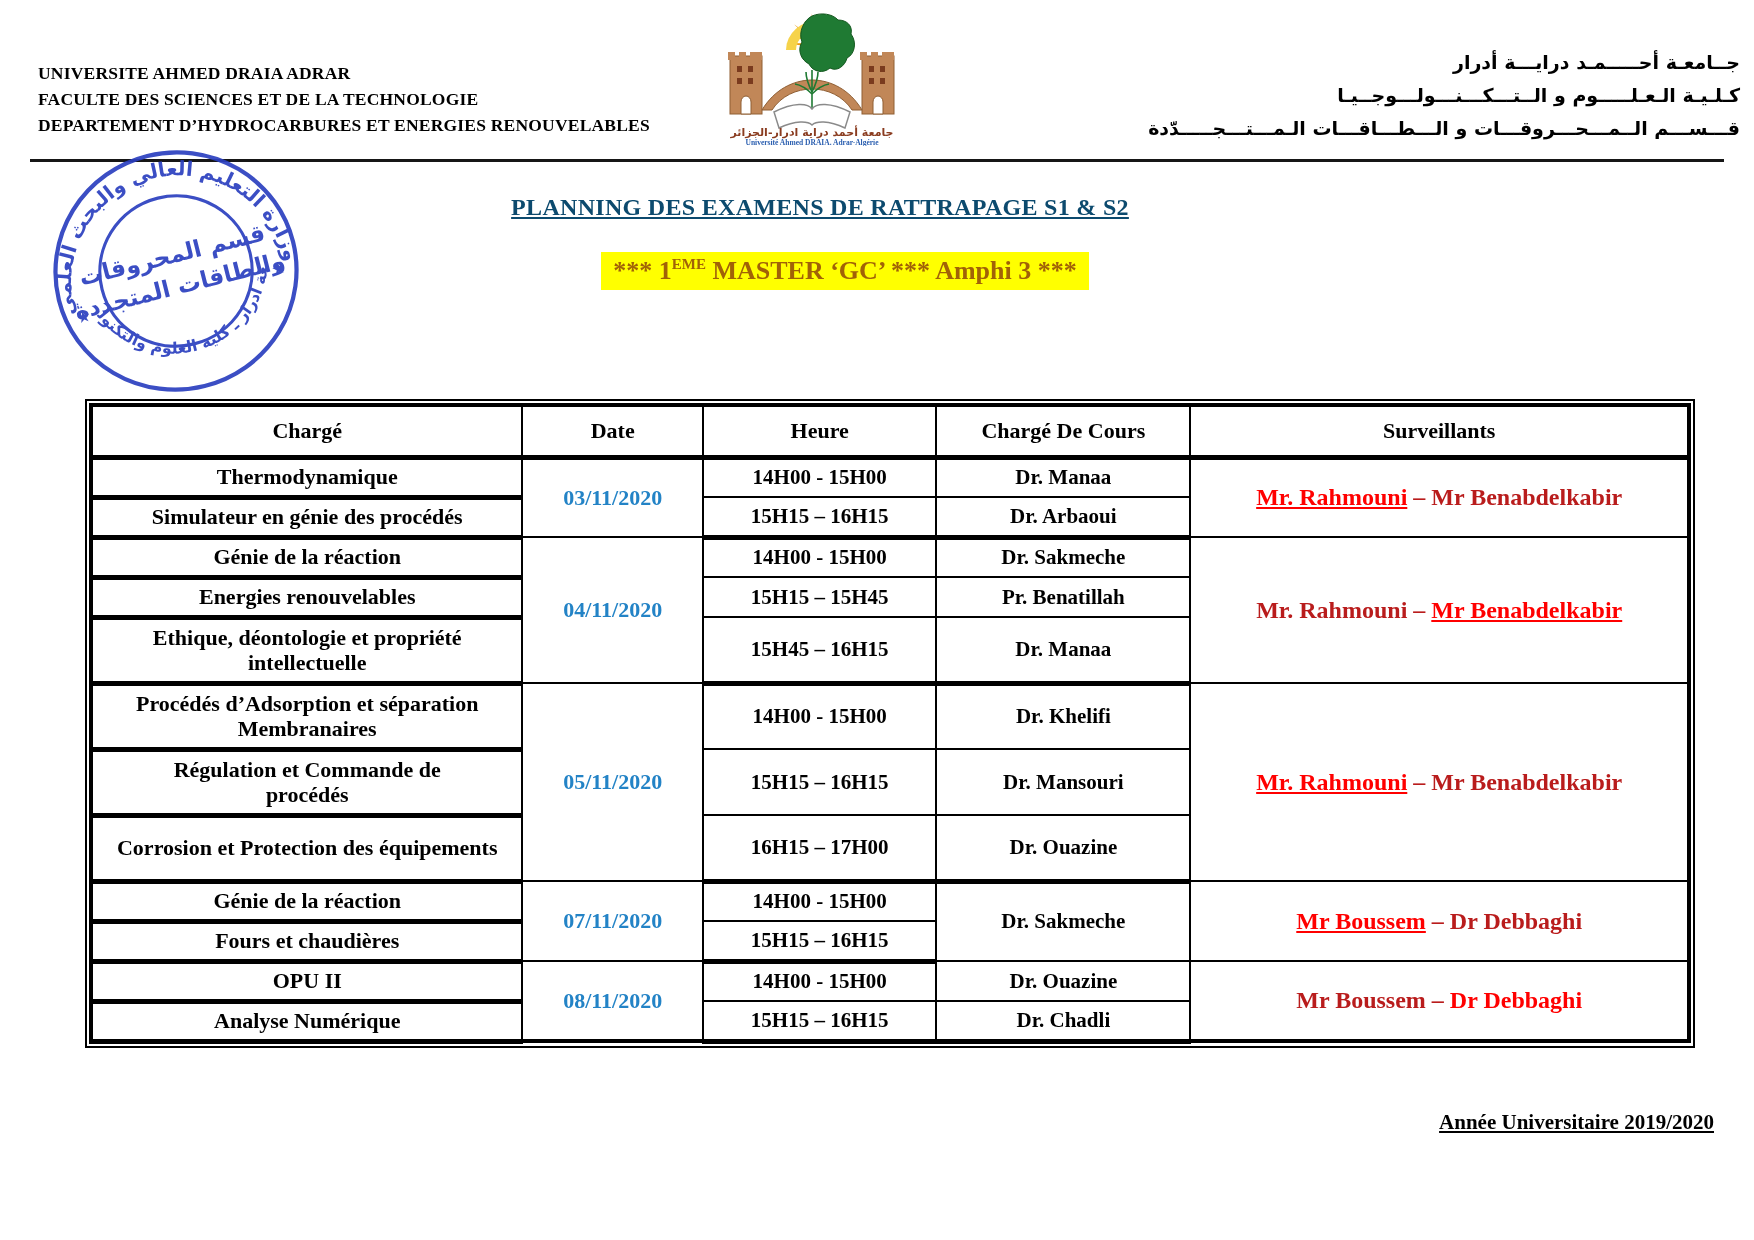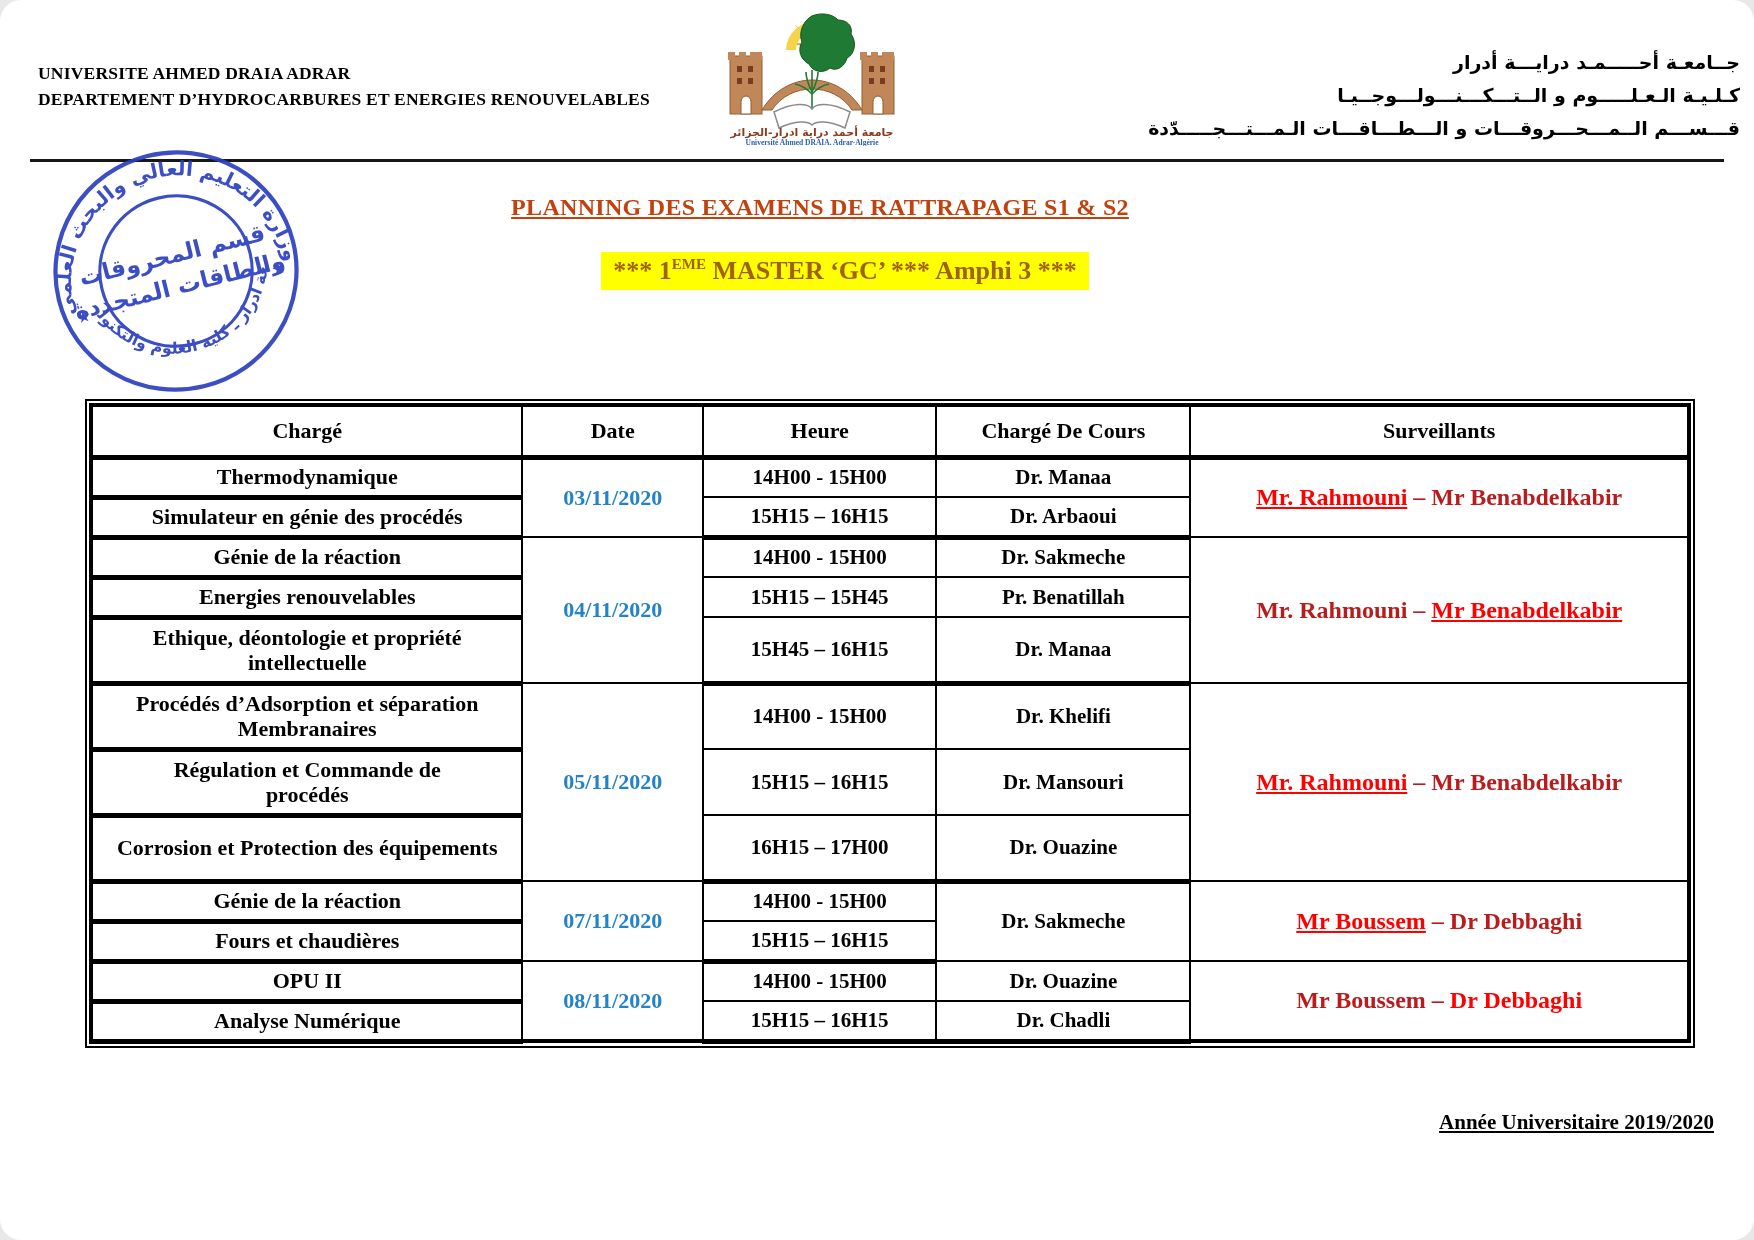--- a/index.html
+++ b/index.html
@@ -4,7 +4,7 @@
 <style>
   html,body{margin:0;padding:0;background:#e8e8e8;}
   .page{position:relative;width:1754px;height:1240px;background:#ffffff;overflow:hidden;
-        font-family:"Liberation Serif","DejaVu Serif",serif;color:#000;border-radius:21px;}
+        font-family:"Liberation Serif","DejaVu Serif",serif;color:#000;}
 
   
   .lh-left{position:absolute;left:38px;top:60px;font-weight:bold;font-size:17.5px;line-height:26px;letter-spacing:.2px;}

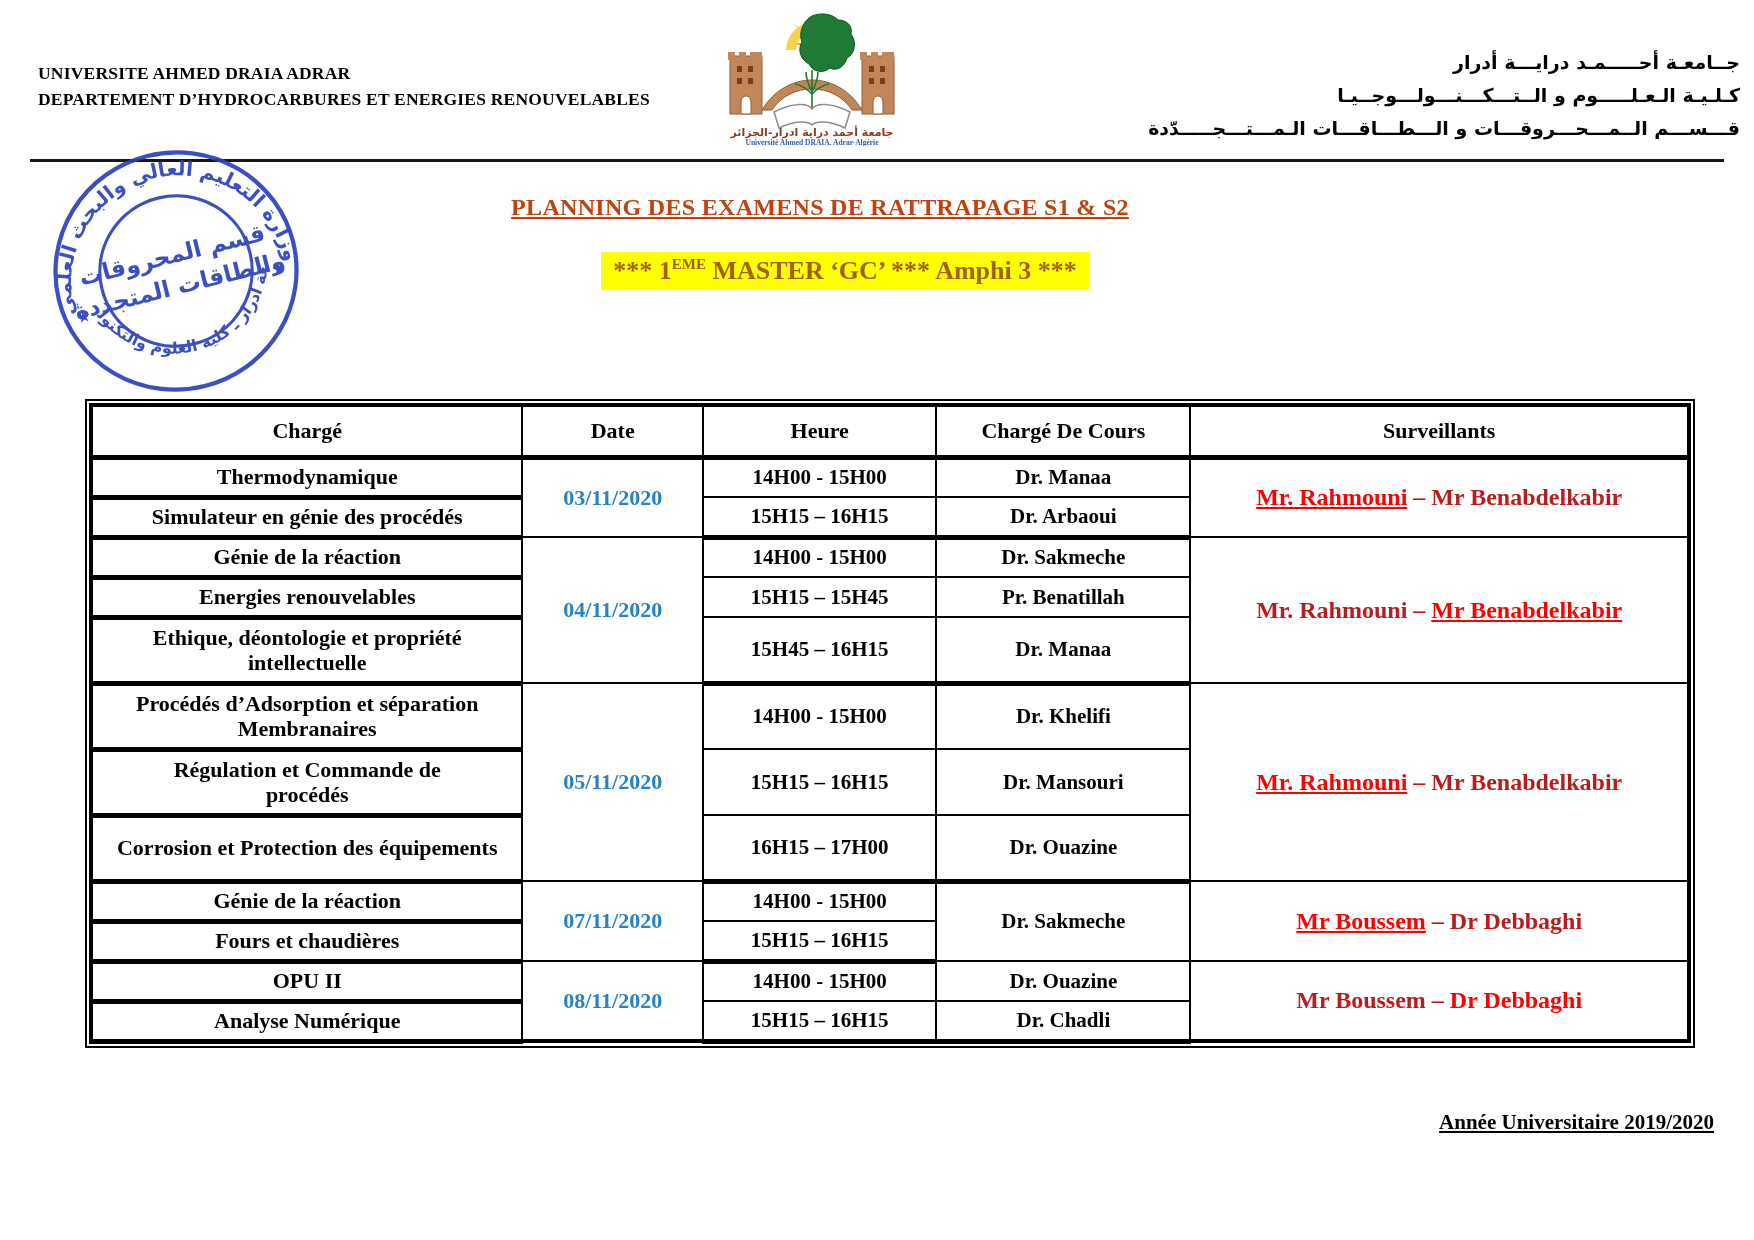--- a/index.html
+++ b/index.html
@@ -56,6 +56,7 @@
 
   <div class="lh-left">
     <div>UNIVERSITE AHMED DRAIA ADRAR</div>
+    <div>FACULTE DES SCIENCES ET DE LA TECHNOLOGIE</div>
     <div>DEPARTEMENT D’HYDROCARBURES ET ENERGIES RENOUVELABLES</div>
   </div>
 

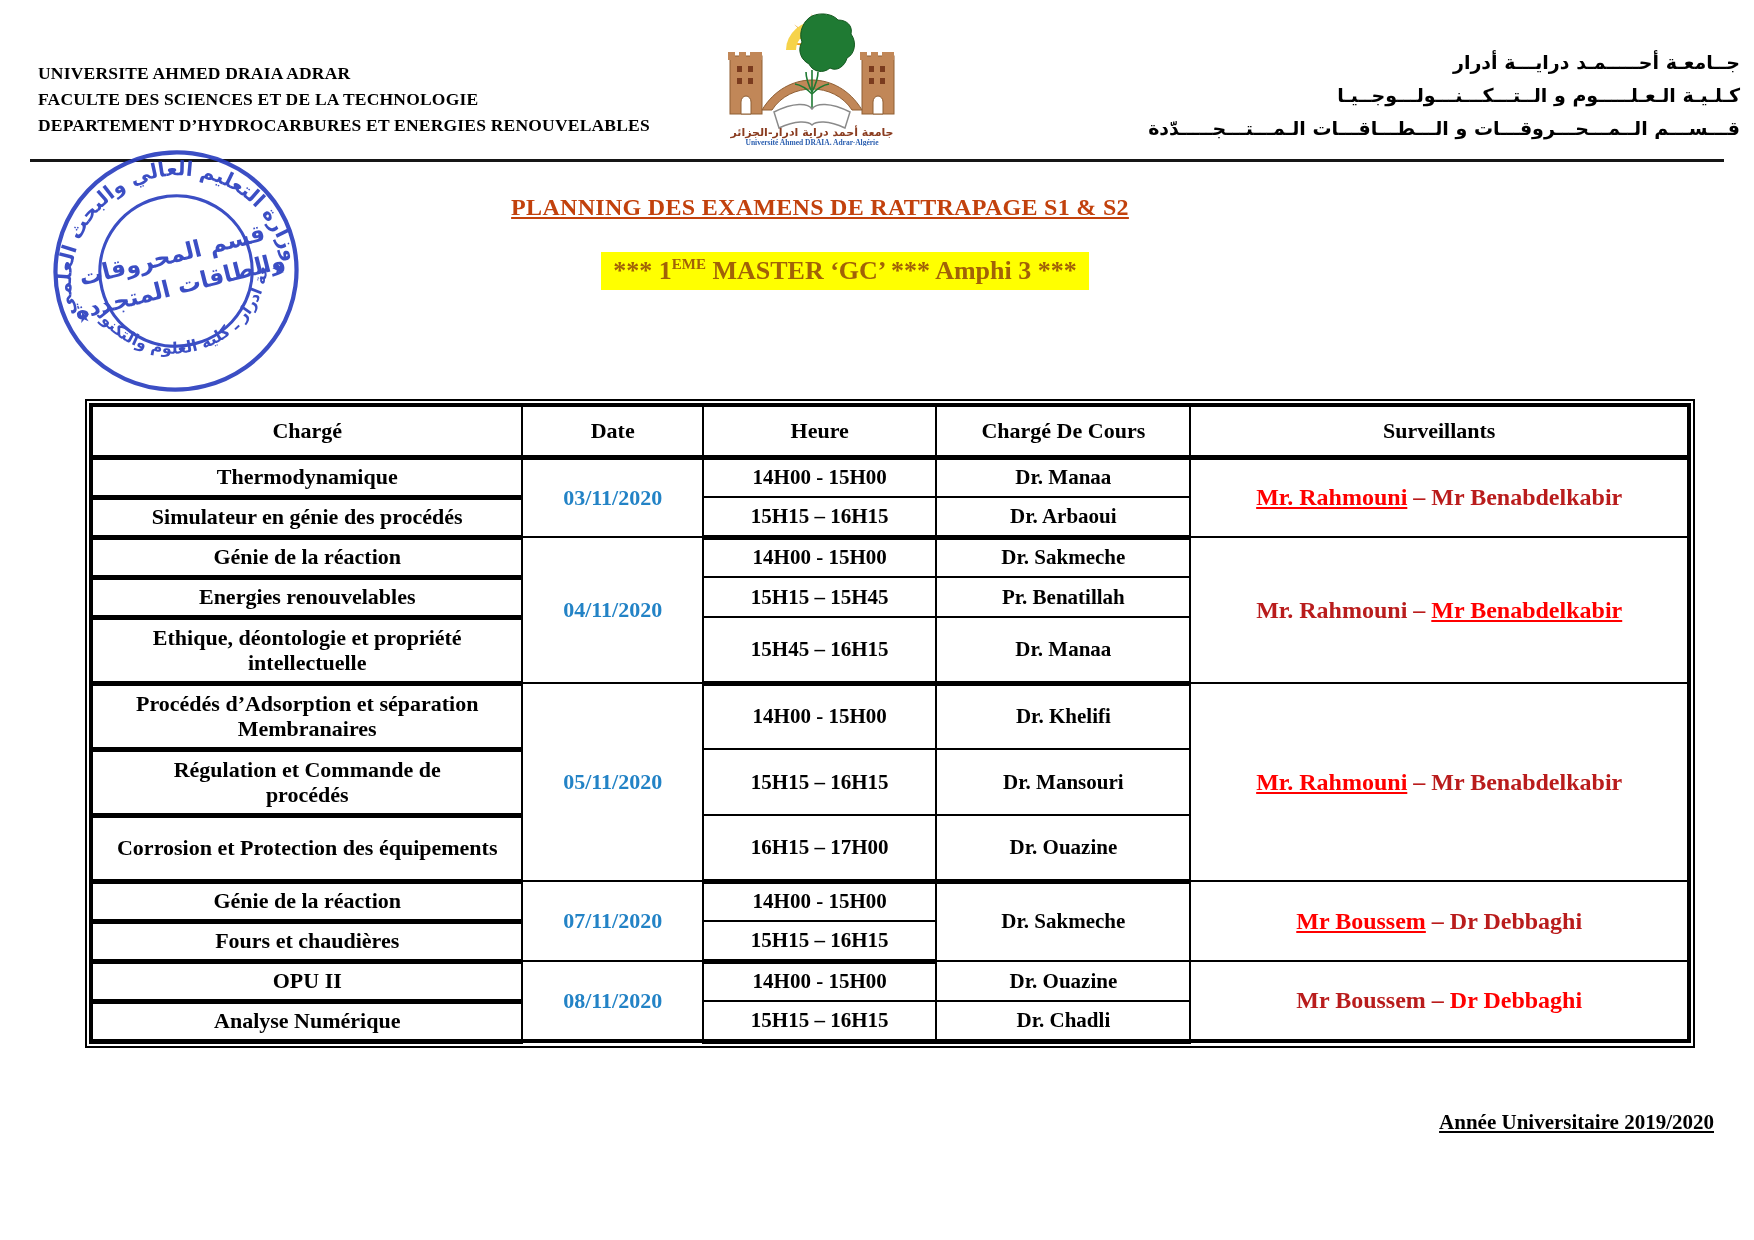--- a/index.html
+++ b/index.html
@@ -19,7 +19,7 @@
 
   
   .title{position:absolute;left:320px;top:194px;width:1000px;text-align:center;font-size:24px;
-         font-weight:bold;color:#c2410c;text-decoration:underline;letter-spacing:.3px;}
+         font-weight:bold;color:#0c4a6e;text-decoration:underline;letter-spacing:.3px;}
   .subtitle{position:absolute;left:320px;top:252px;width:1050px;text-align:center;}
   .subtitle .hl{display:inline-block;background:#ffff00;color:#a16207;font-weight:bold;
                 font-size:26px;padding:4px 12px;}

